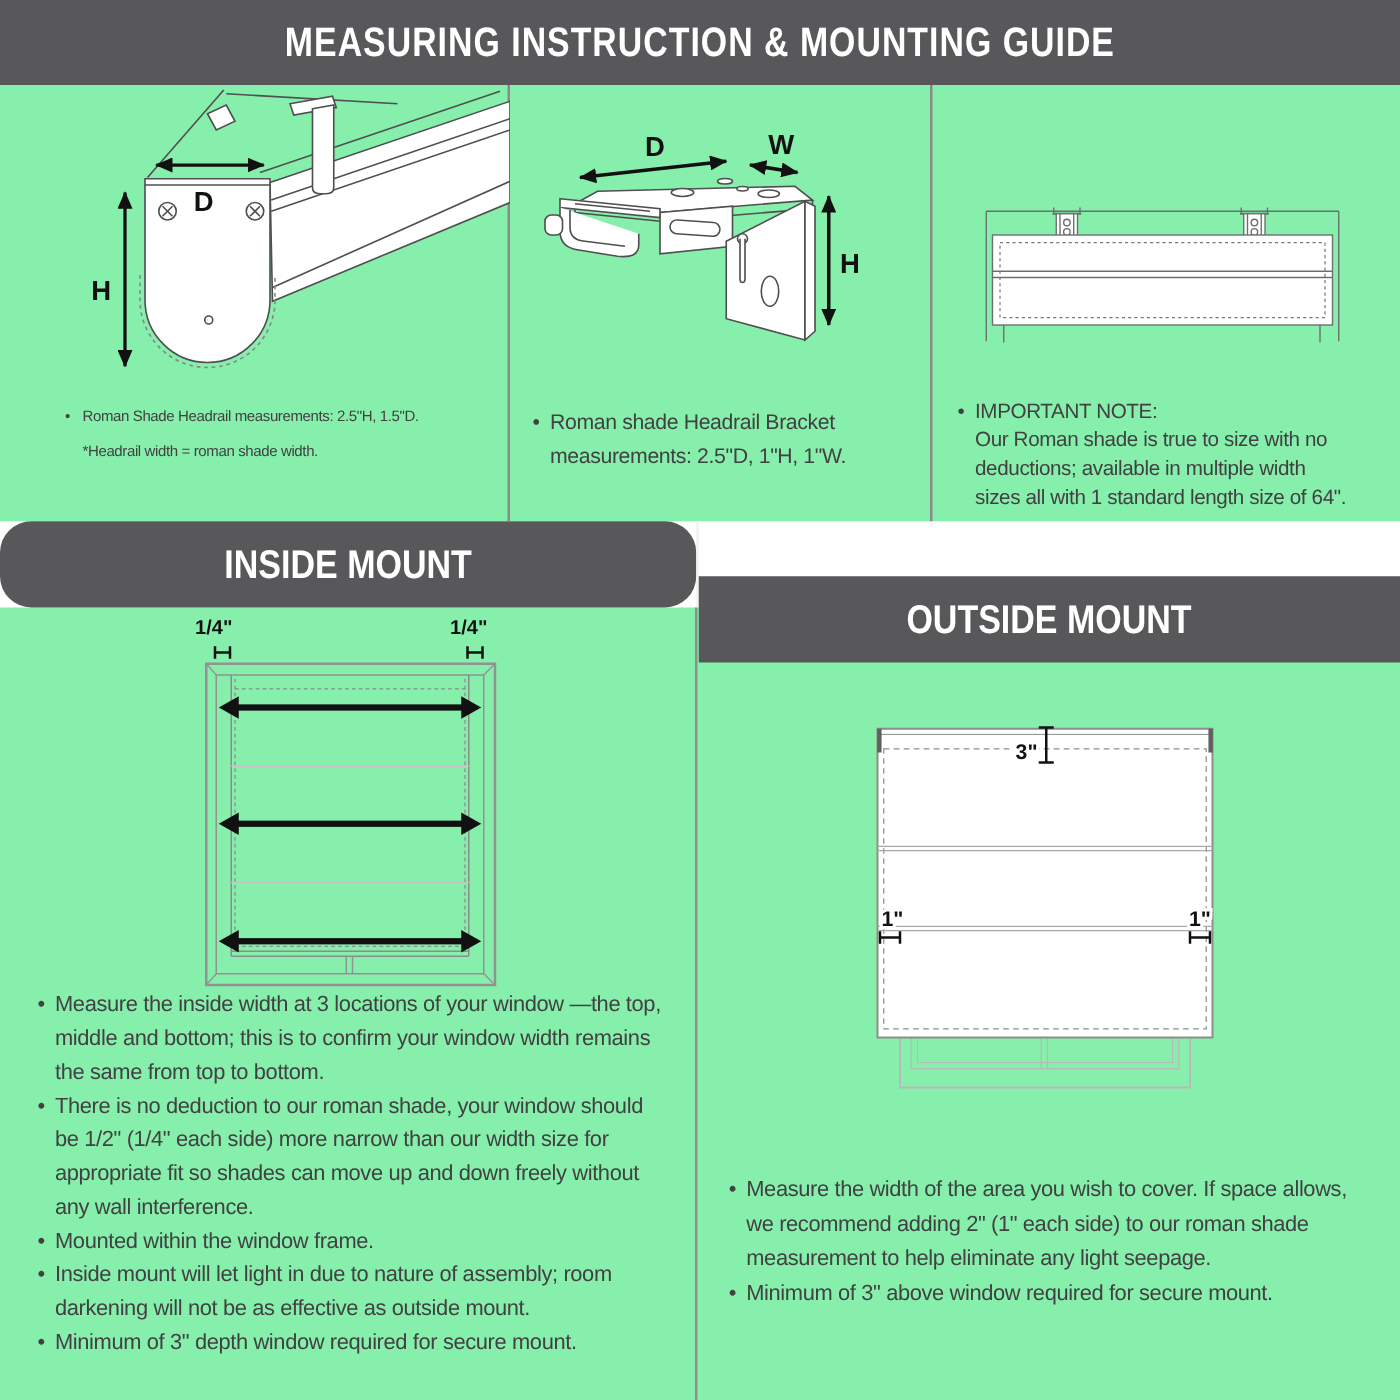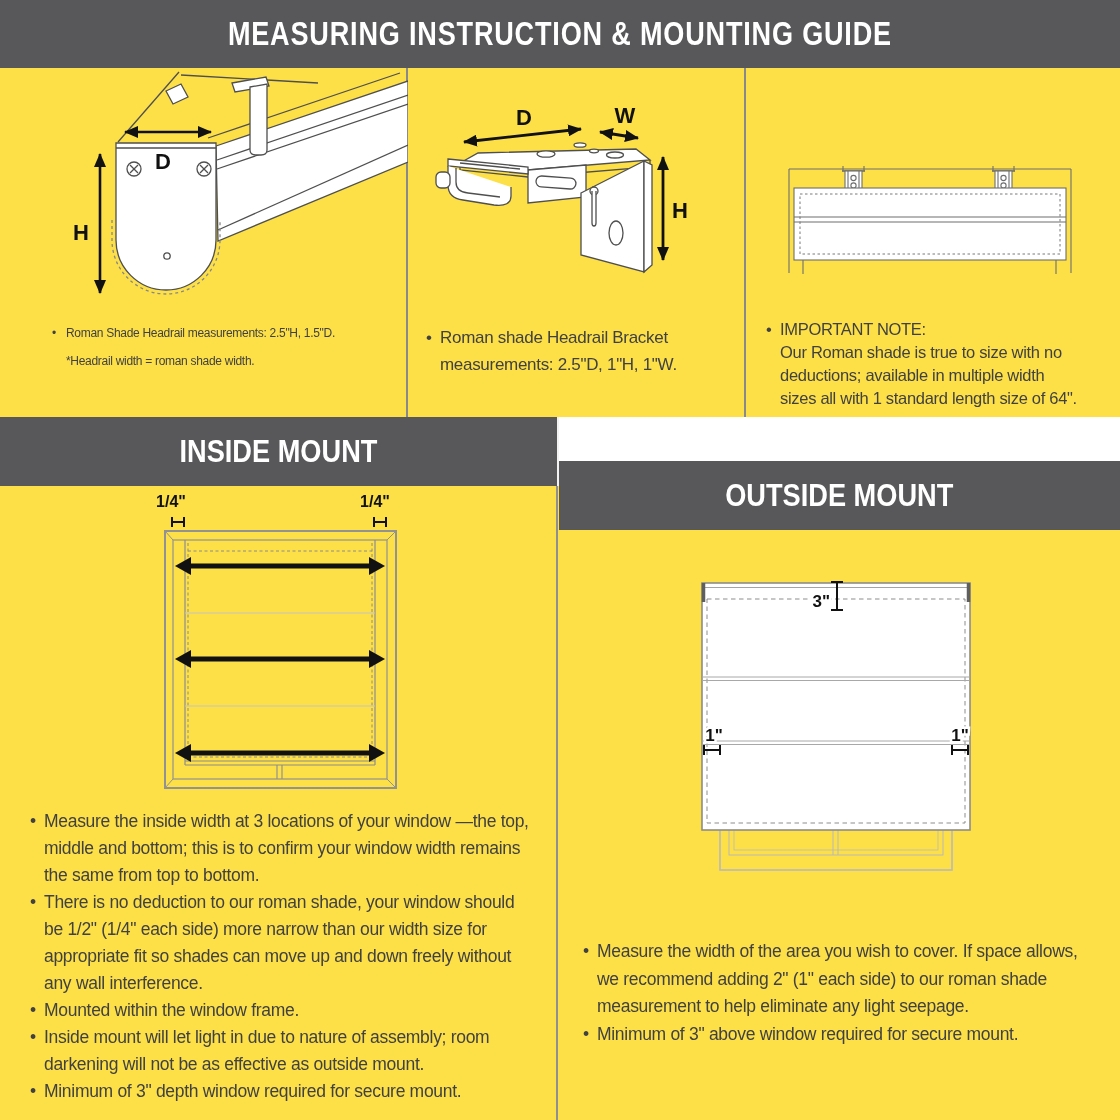--- a/index.html
+++ b/index.html
@@ -3,7 +3,7 @@
 <meta charset="utf-8">
 <style>
   html,body{margin:0;padding:0;background:#ffffff;}
-  .page{position:relative;width:1120px;height:1120px;background:#fde047;overflow:hidden;
+  .page{position:relative;width:1120px;height:1120px;background:#86efac;overflow:hidden;
         font-family:"Liberation Sans","DejaVu Sans",sans-serif;color:#3f3f3f;}
   
   .banner{background:#58585a;display:flex;align-items:center;justify-content:center;}

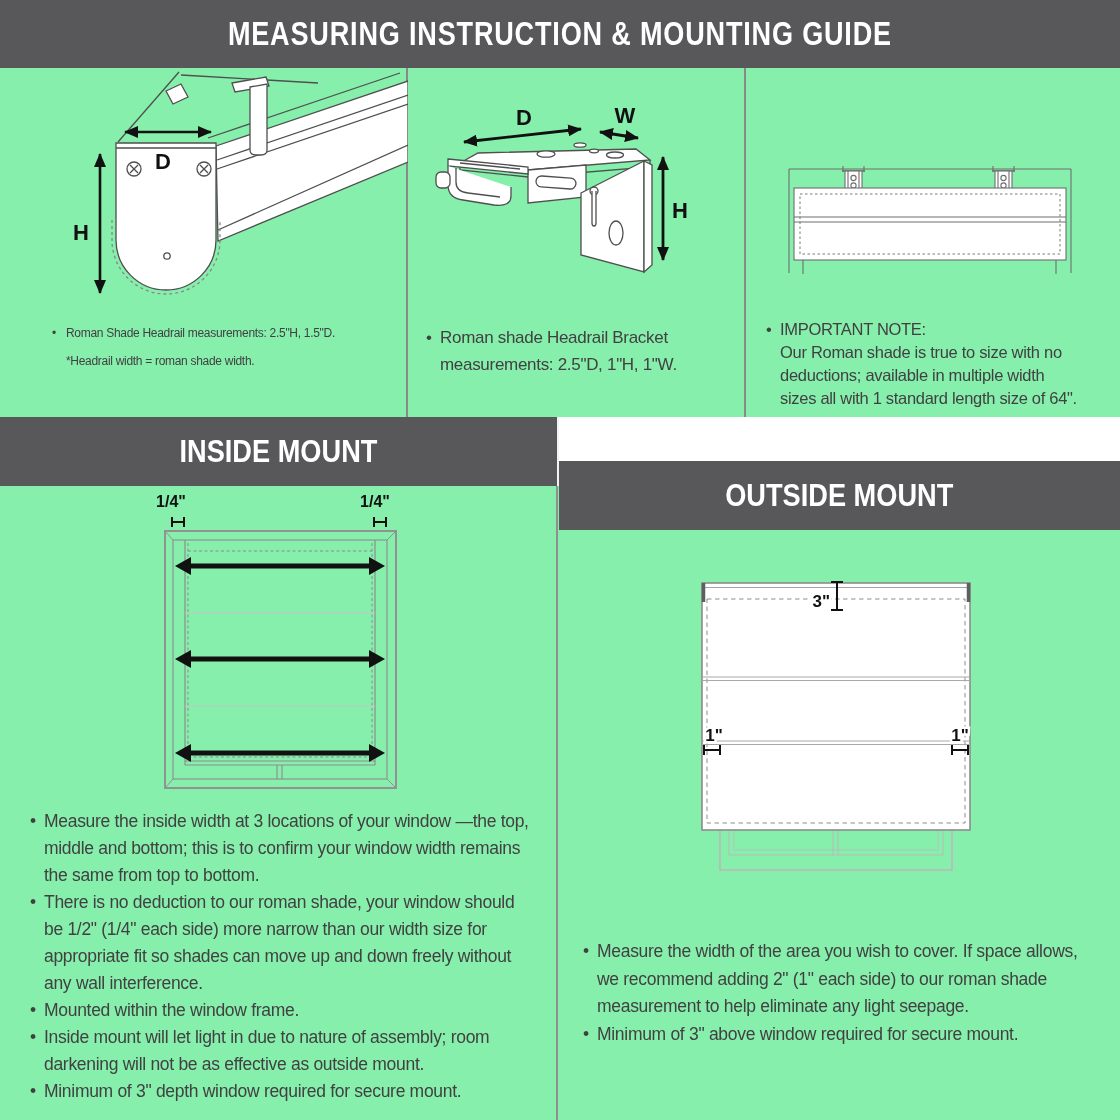--- a/index.html
+++ b/index.html
@@ -27,7 +27,7 @@
   
   .mid-banners{display:flex;height:69px;background:#fff;}
   .mid-banners .half-banner{height:69px;}
-  .mid-banners .hb-left{width:557px;}
+  .mid-banners .hb-left{width:557px;border-radius:25px;}
   .mid-banners .vgap{width:2px;background:#f2f2f2;}
   .mid-banners .hb-right{flex:1;margin-top:44px;}
   .half-banner .btxt{font-size:32px;transform:scaleX(0.85);}

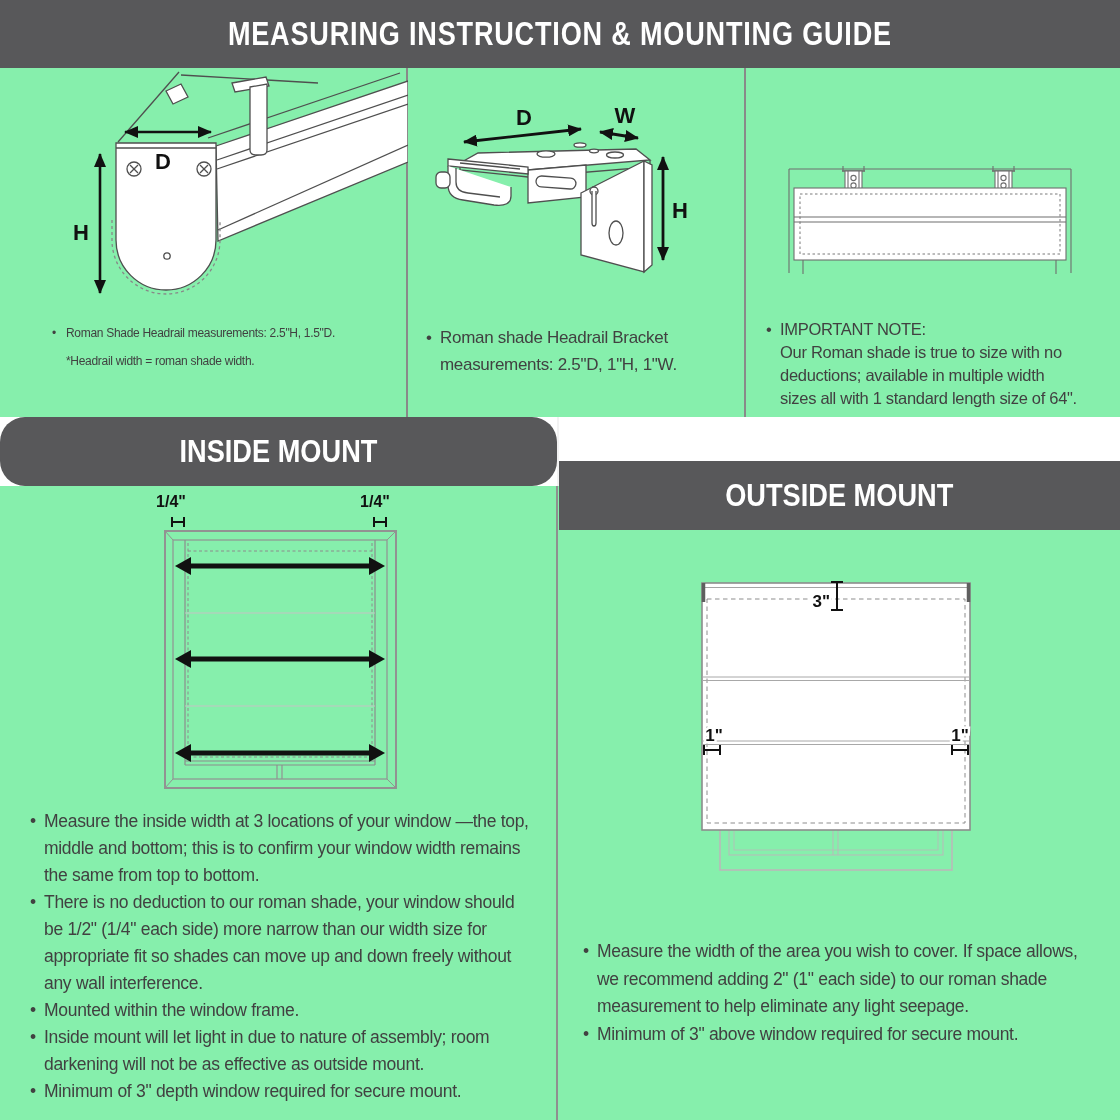--- a/index.html
+++ b/index.html
@@ -39,7 +39,7 @@
   .bhalf svg{display:block;}
   .inside-half > svg{margin:4px 0 0 134px;}
   .outside-half > svg{margin:74px 0 0 111px;}
-  .inside-half .bullets{margin-top:18px;padding-left:30px;padding-right:24px;font-size:17.5px;line-height:27px;}
+  .inside-half .bullets{padding-left:30px;padding-right:24px;font-size:17.5px;line-height:27px;}
   .outside-half .bullets{margin-top:66px;padding-left:25px;padding-right:22px;font-size:17.5px;line-height:27.5px;}
   
   .dimlabel{font-family:"Liberation Sans","DejaVu Sans",sans-serif;font-weight:bold;fill:#111;}

